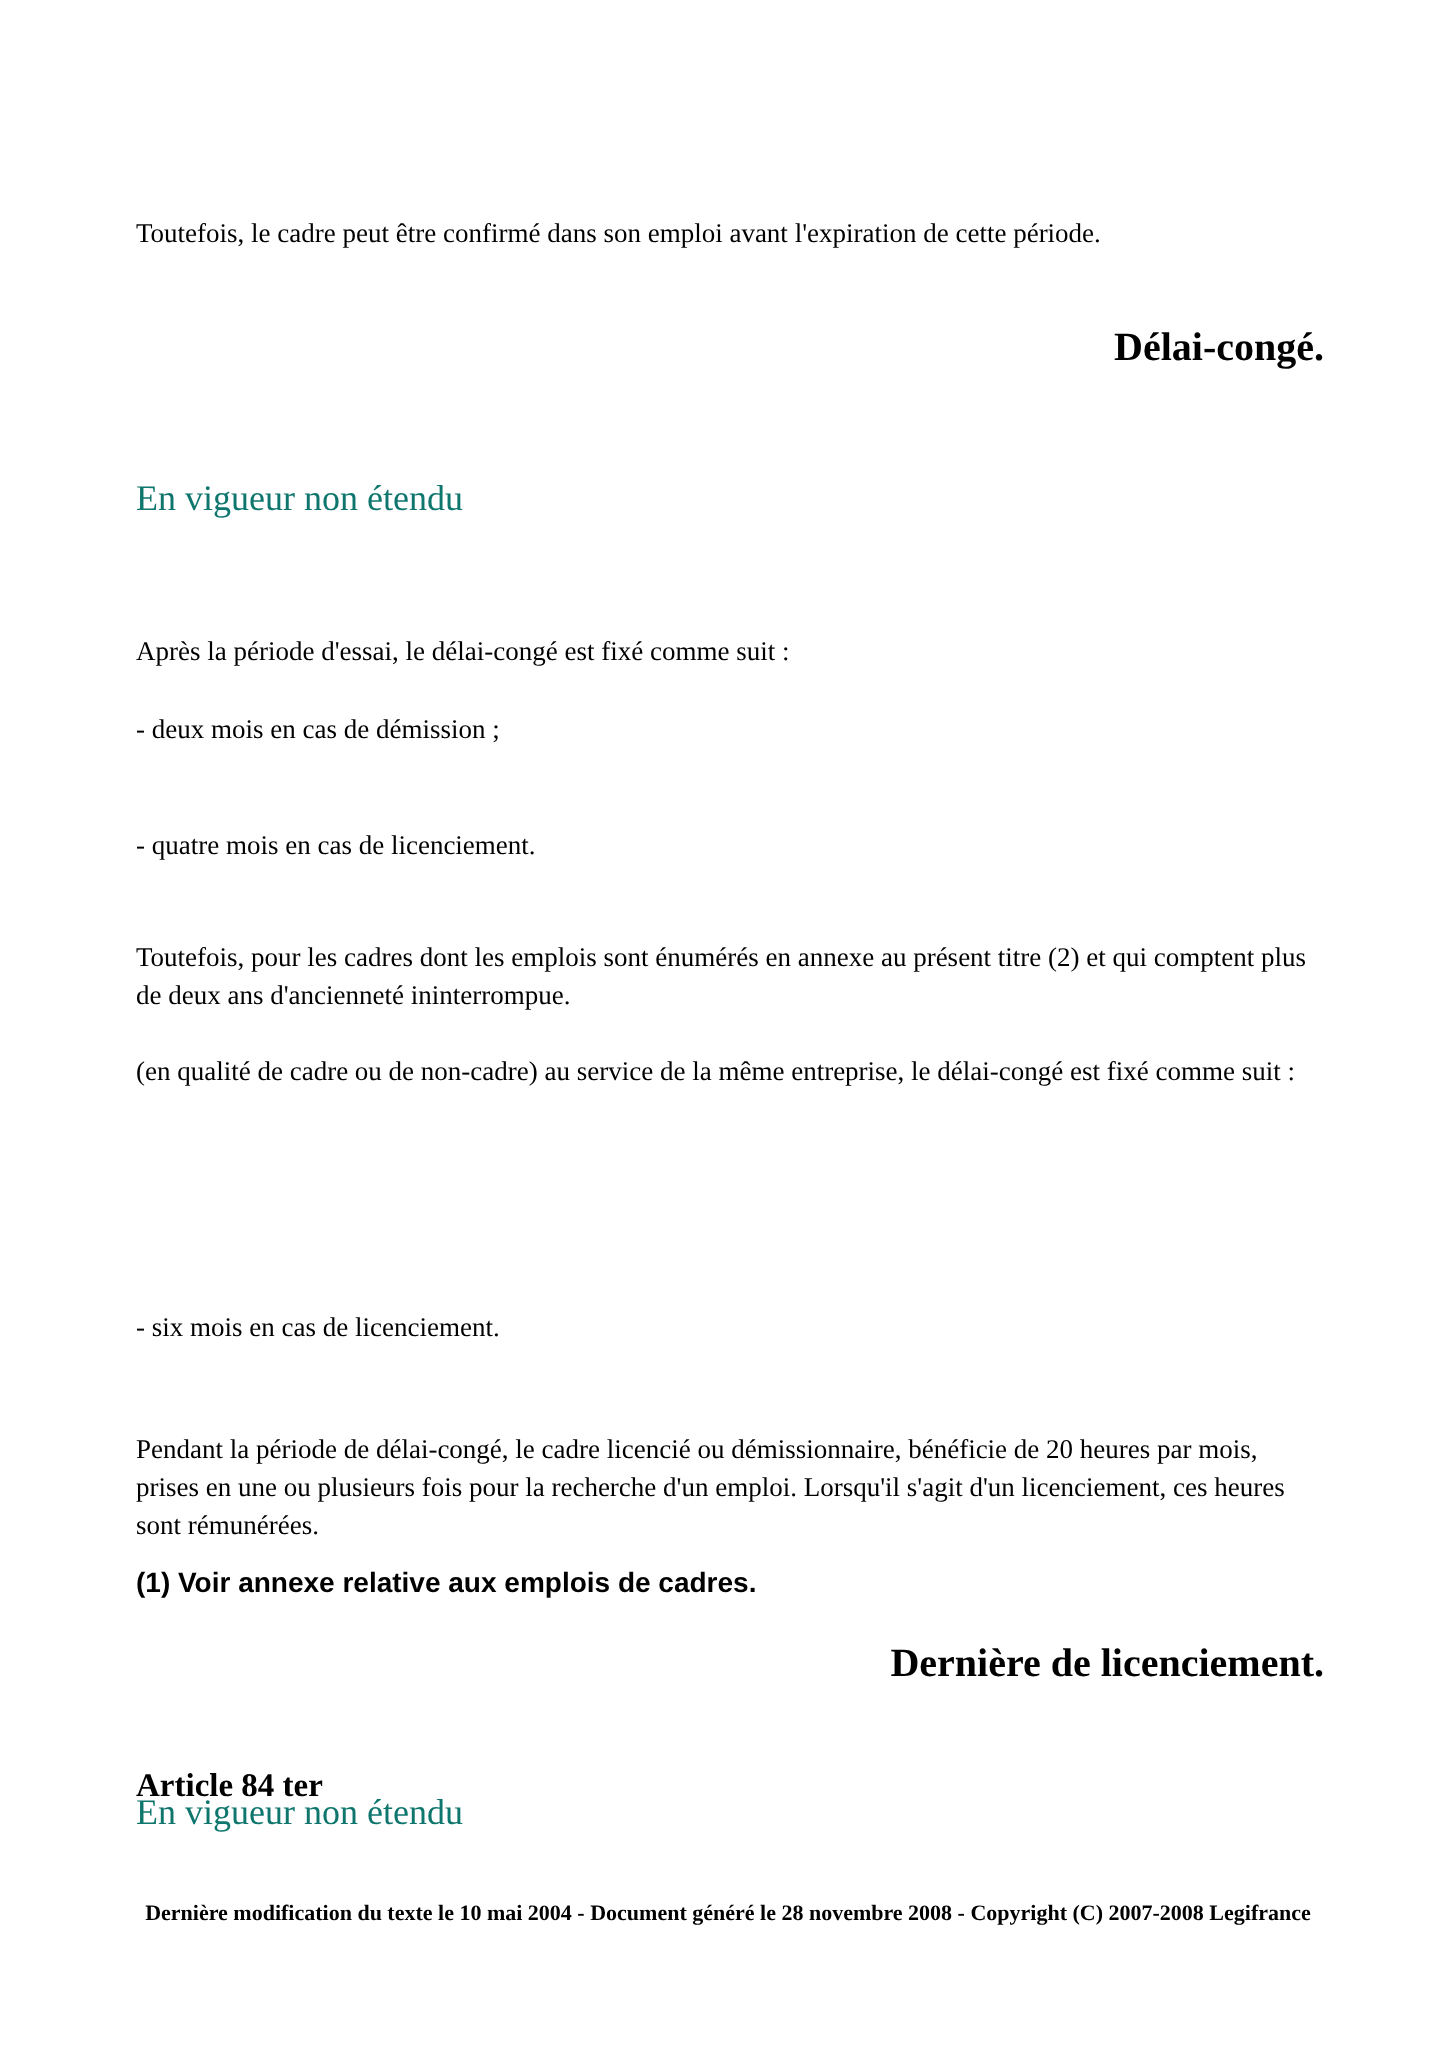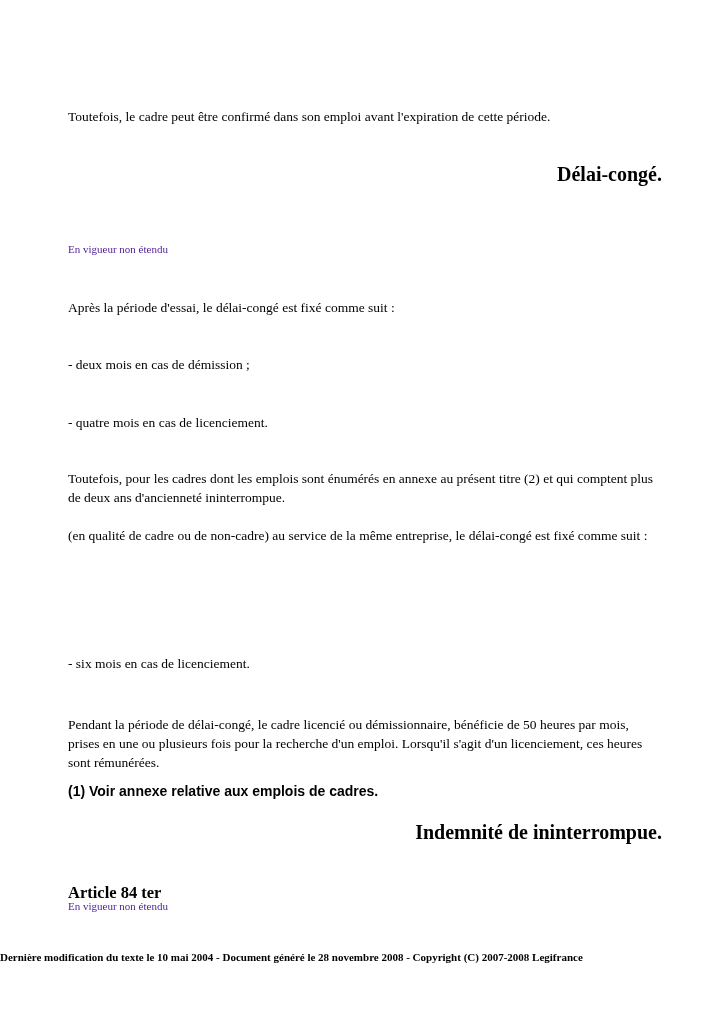--- a/index.html
+++ b/index.html
@@ -41,9 +41,9 @@
     font-weight: bold;
   }
   .article-status {
-    font-size: 11px;
+    font-size: 18px;
     line-height: 15px;
-    color: #4c1d95;
+    color: #0f766e;
     font-weight: normal;
   }
   .footnote {

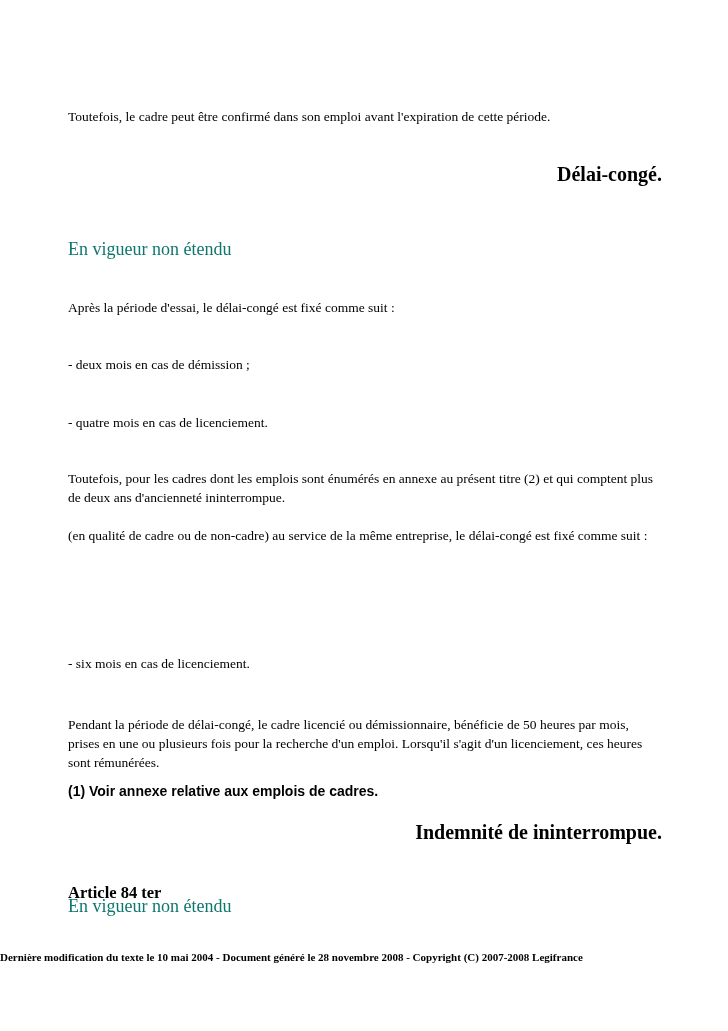--- a/index.html
+++ b/index.html
@@ -70,7 +70,7 @@
 
   <div class="article-status" style="top:242px">En vigueur non étendu</div>
 
-  <p class="body-text" style="top:298px">Après la période d'essai, le délai-congé est fixé comme suit :</p>
+  <p class="body-text" style="top:316px">Après la période d'essai, le délai-congé est fixé comme suit :</p>
 
   <p class="body-text" style="top:355px">- deux mois en cas de démission ;</p>
 

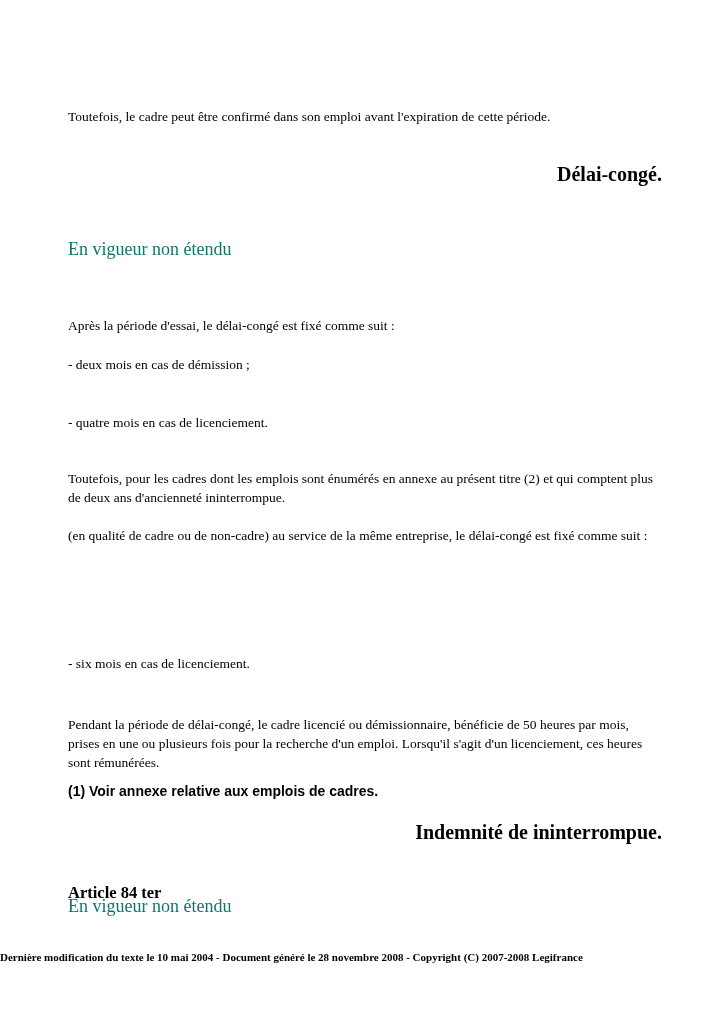--- a/index.html
+++ b/index.html
@@ -83,7 +83,7 @@
 
   <p class="body-text" style="top:654px">- six mois en cas de licenciement.</p>
 
-  <p class="body-text" style="top:715px">Pendant la période de délai-congé, le cadre licencié ou démissionnaire, bénéficie de 50 heures par mois, prises en une ou plusieurs fois pour la recherche d'un emploi. Lorsqu'il s'agit d'un licenciement, ces heures sont rémunérées.</p>
+  <p class="body-text" style="top:715px">Pendant la période de délai-congé, le cadre licencié ou démissionnaire, bénéficie de 20 heures par mois, prises en une ou plusieurs fois pour la recherche d'un emploi. Lorsqu'il s'agit d'un licenciement, ces heures sont rémunérées.</p>
 
   <p class="footnote" style="top:783px">(1) Voir annexe relative aux emplois de cadres.</p>
 

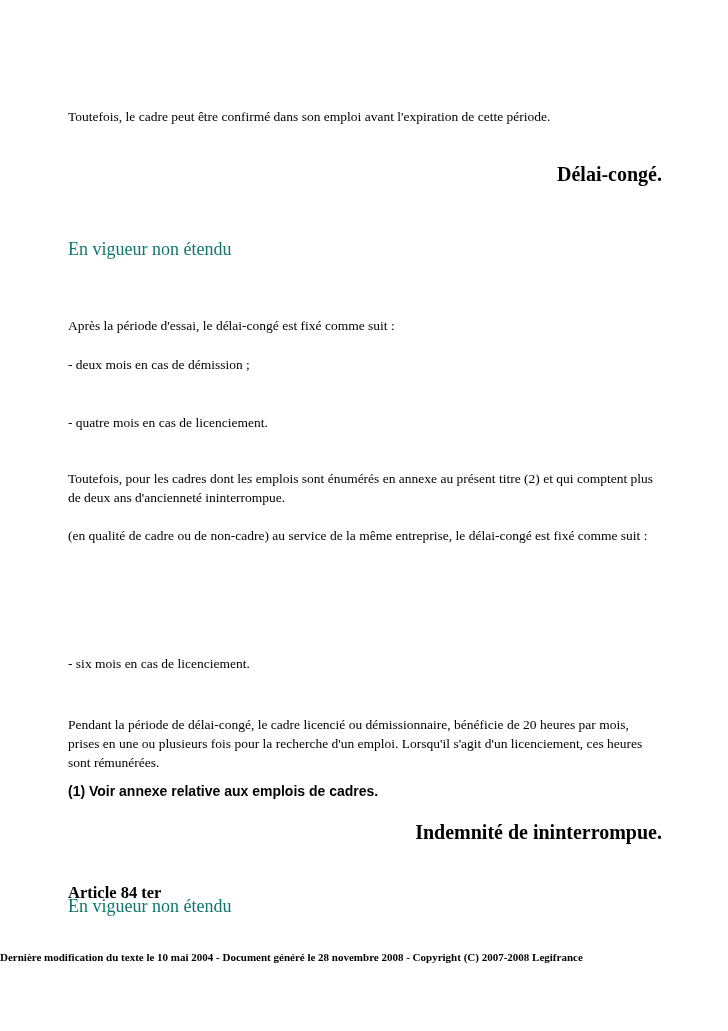--- a/index.html
+++ b/index.html
@@ -87,7 +87,7 @@
 
   <p class="footnote" style="top:783px">(1) Voir annexe relative aux emplois de cadres.</p>
 
-  <h1 class="section-heading" style="top:820px">Indemnité de ininterrompue.</h1>
+  <h1 class="section-heading" style="top:820px">Dernière de licenciement.</h1>
 
   <h2 class="article-title" style="top:883px">Article 84 ter</h2>
 

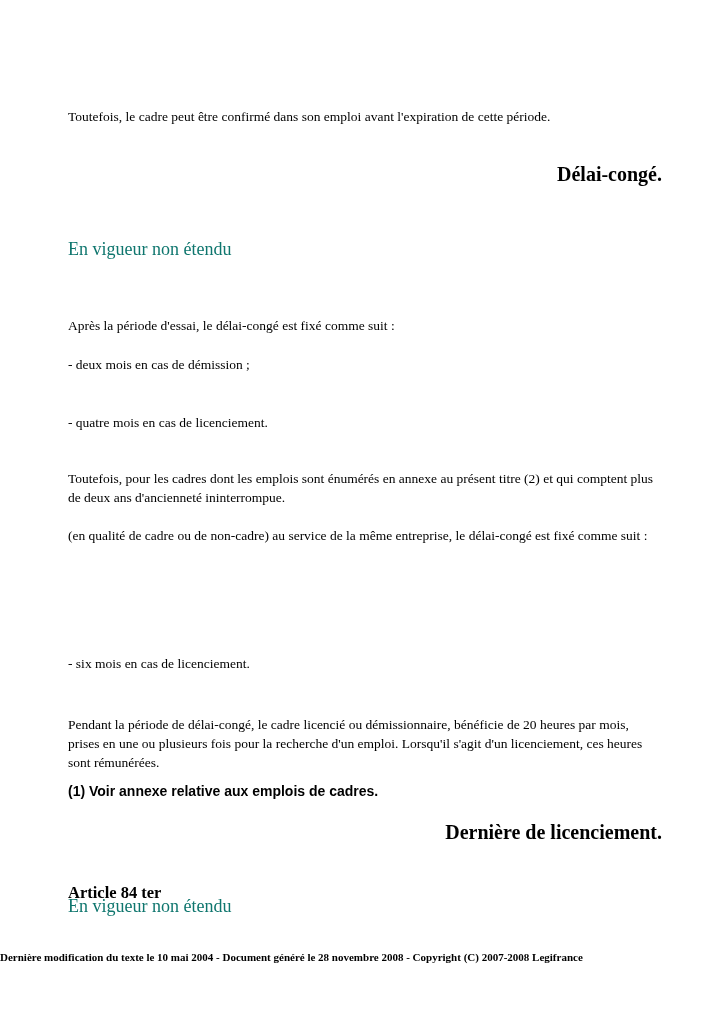--- a/index.html
+++ b/index.html
@@ -56,6 +56,7 @@
     right: 0;
     font-size: 11px;
     line-height: 13px;
+    text-align: center;
   }
 </style>
 </head>

